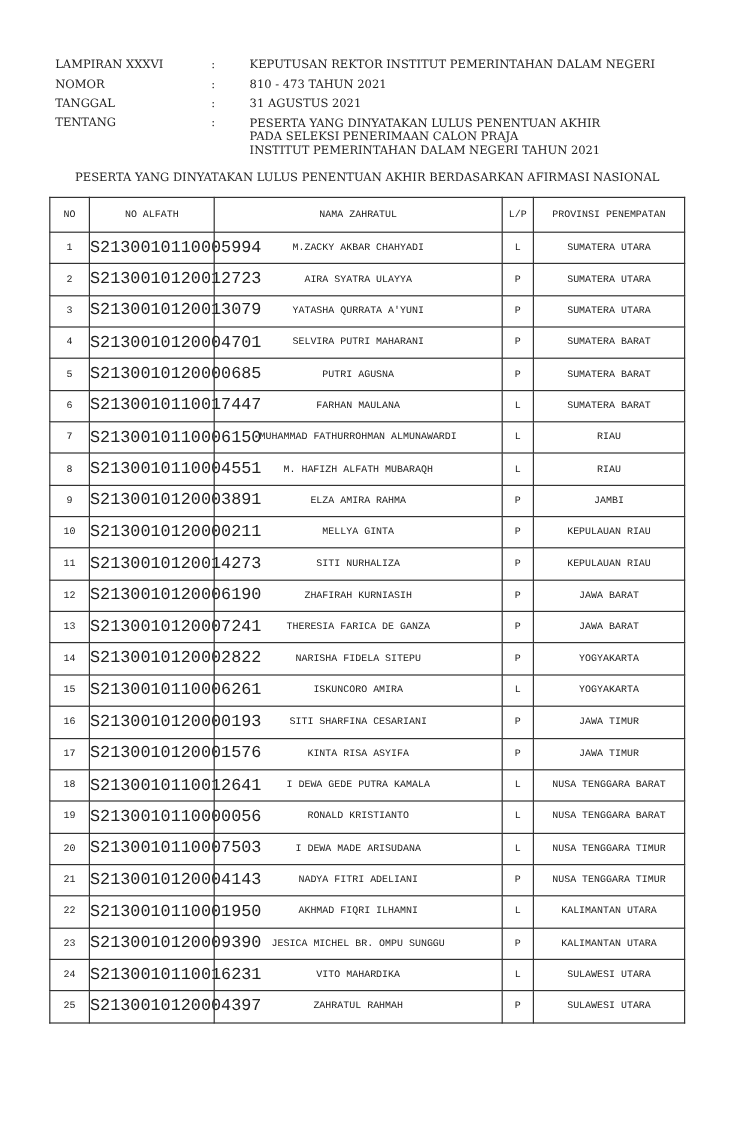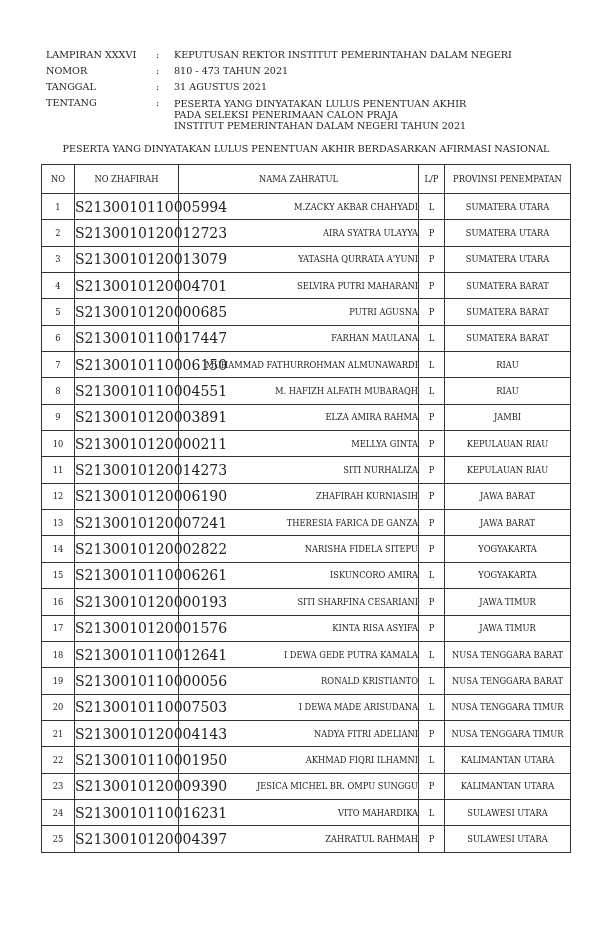--- a/index.html
+++ b/index.html
@@ -6,7 +6,7 @@
   body { width: 612px; height: 936px; position: relative; overflow: hidden;
          font-family: "DejaVu Serif", "Liberation Serif", serif; color: #222; }
   .meta { position: absolute; left: 46px; top: 47px; font-size: 9.6px; line-height: 16px; }
-  .meta-row { display: flex; }
+  .meta-row { display: flex; gap: 20px; }
   .meta-label { width: 110px; }
   .meta-colon { width: 12px; }
   .meta-value { line-height: 11px; padding-top: 2.5px; margin-left: 6px; }

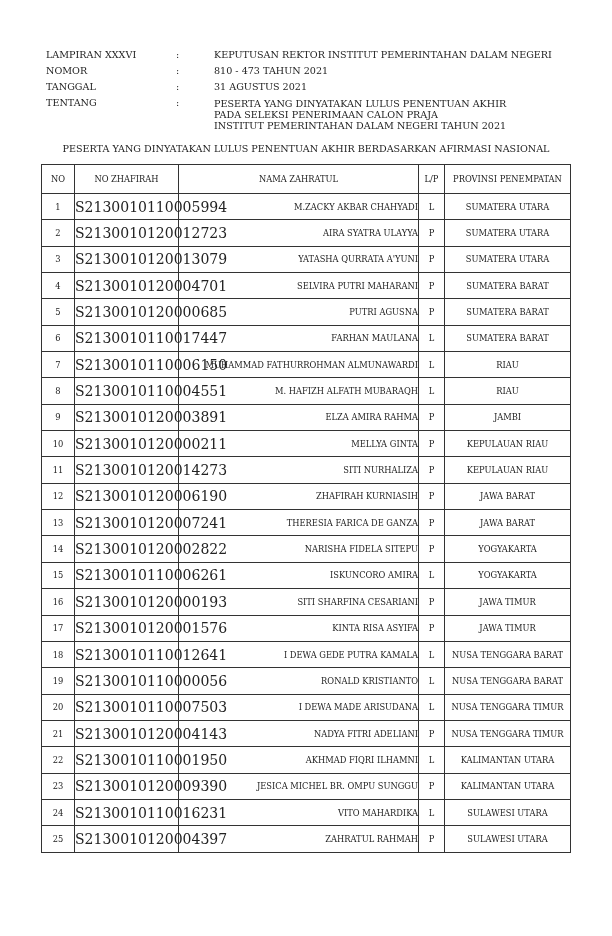--- a/index.html
+++ b/index.html
@@ -9,7 +9,7 @@
   .meta-row { display: flex; gap: 20px; }
   .meta-label { width: 110px; }
   .meta-colon { width: 12px; }
-  .meta-value { line-height: 11px; padding-top: 2.5px; margin-left: 6px; }
+  .meta-value { line-height: 11px; padding-top: 2.5px; }
   .meta-row.single .meta-value { line-height: 16px; padding-top: 0; }
   .section-title { position: absolute; left: 0; width: 612px; top: 143px; text-align: center; font-size: 9.6px; }
   table { position: absolute; left: 41px; top: 164px; width: 529px; border-collapse: collapse;

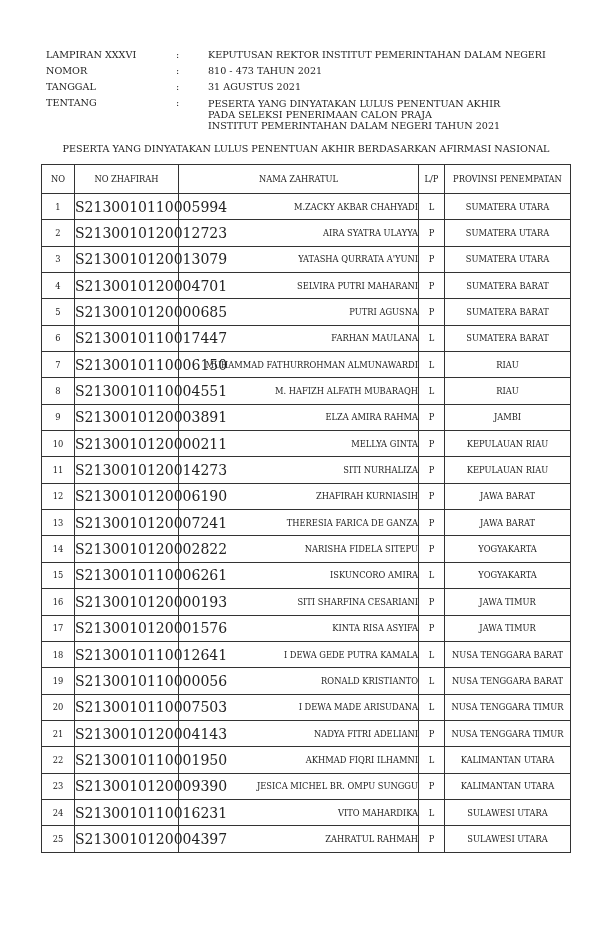--- a/index.html
+++ b/index.html
@@ -13,7 +13,7 @@
   .meta-row.single .meta-value { line-height: 16px; padding-top: 0; }
   .section-title { position: absolute; left: 0; width: 612px; top: 143px; text-align: center; font-size: 9.6px; }
   table { position: absolute; left: 41px; top: 164px; width: 529px; border-collapse: collapse;
-          font-size: 8.3px; table-layout: fixed; }
+          font-size: 8.3px; table-layout: fixed; font-family: Liberation Mono, monospace; }
   th, td { border: 1.3px solid #333; padding: 0; }
   th { height: 28px; font-weight: normal; text-align: center; }
   td { height: 25.35px; }

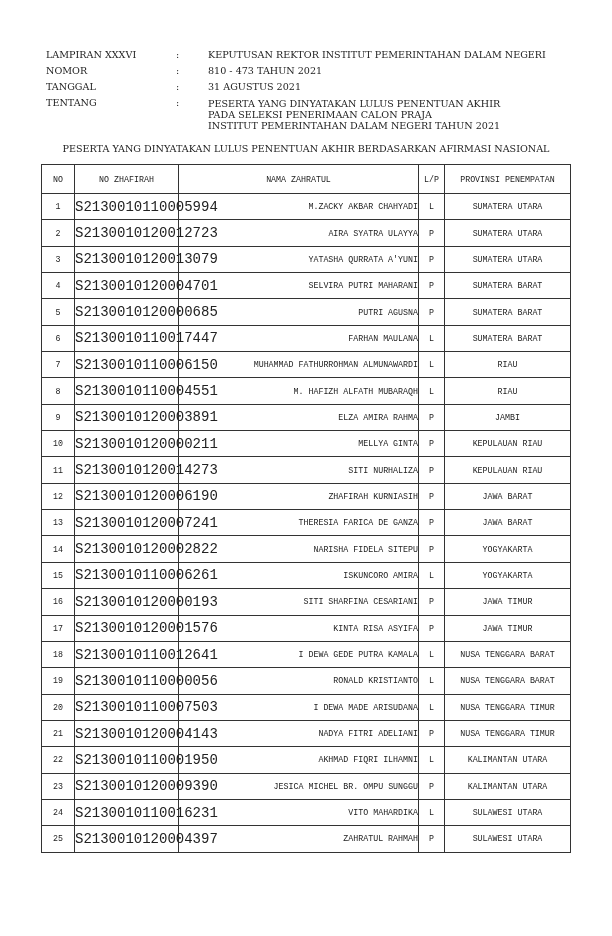--- a/index.html
+++ b/index.html
@@ -67,7 +67,7 @@
   <thead>
     <tr>
       <th>NO</th>
-      <th>NO ZHAFIRAH</th>
+      <th>NO ALFATH</th>
       <th>NAMA ZAHRATUL</th>
       <th>L/P</th>
       <th>PROVINSI PENEMPATAN</th>

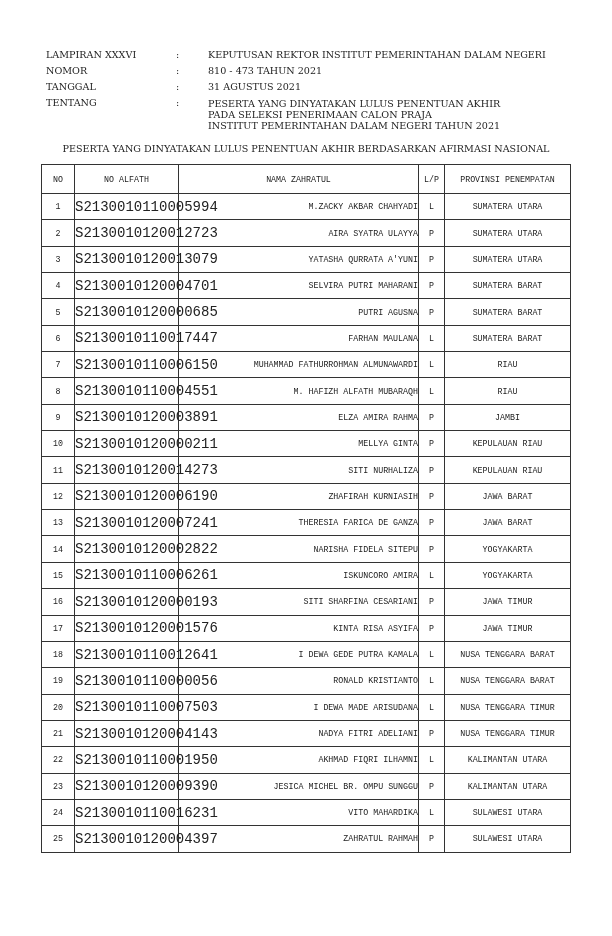--- a/index.html
+++ b/index.html
@@ -18,7 +18,7 @@
   th { height: 28px; font-weight: normal; text-align: center; }
   td { height: 25.35px; }
   td.c { text-align: center; }
-  td.name { padding-left: 0; text-align: right; white-space: nowrap; }
+  td.name { padding-left: 0; text-align: center; white-space: nowrap; }
   td.id { text-align: center; font-size: 14px; }
   td.prov { text-align: center; white-space: nowrap; }
   col.no { width: 33px; } col.id { width: 104px; } col.name { width: 240px; }

